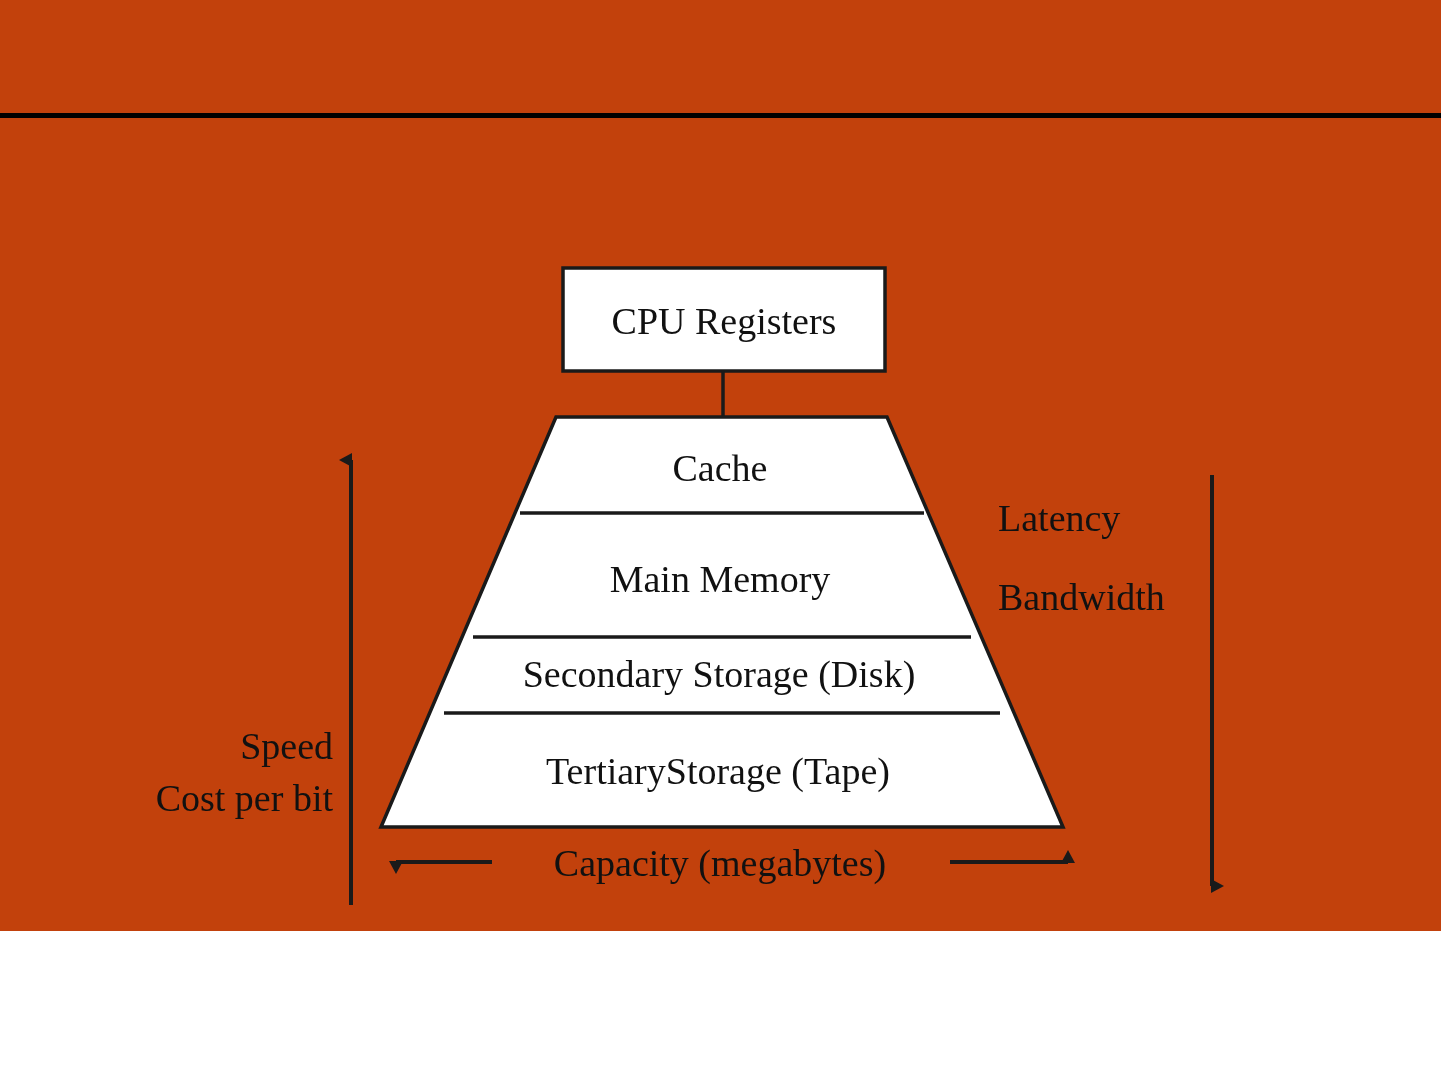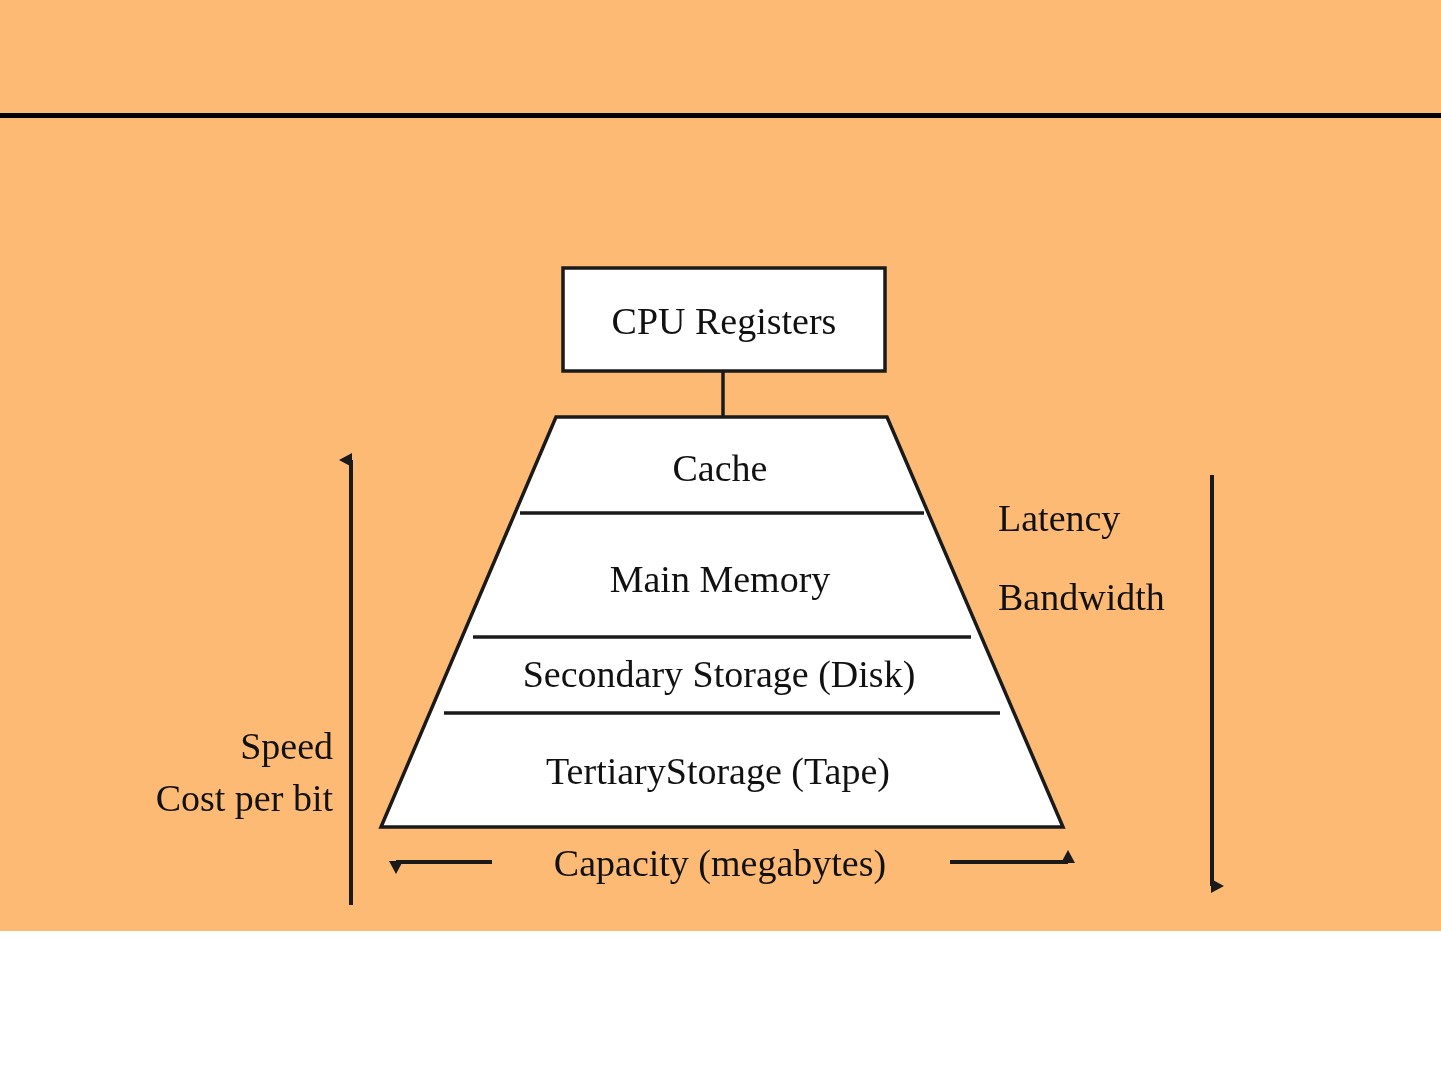--- a/index.html
+++ b/index.html
@@ -19,7 +19,7 @@
     position: relative;
     width: 1441px;
     height: 931px;
-    background: #fdba74;
+    background: #c2410c;
   }
   .top-rule {
     position: absolute;

